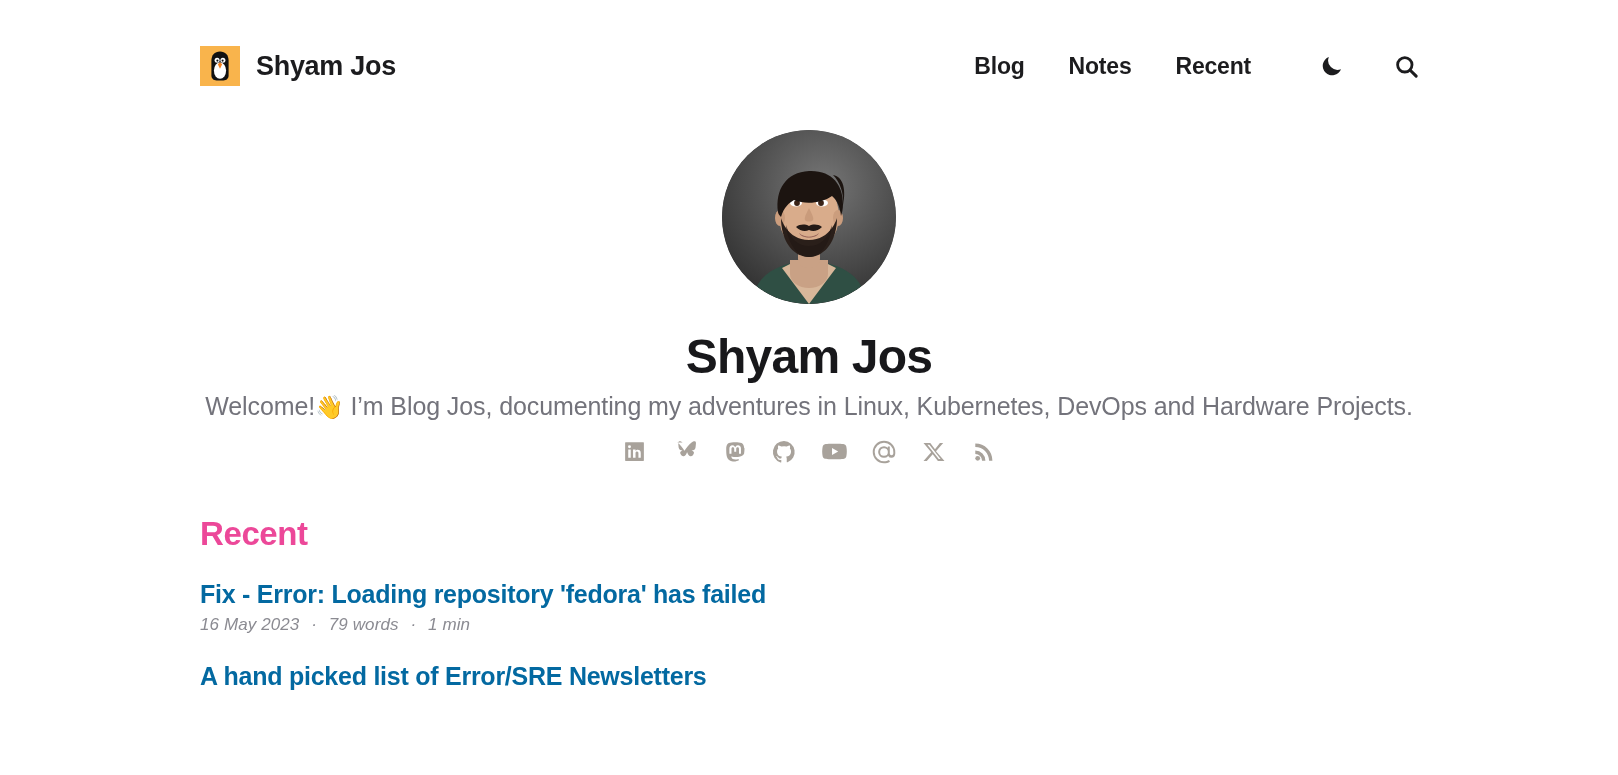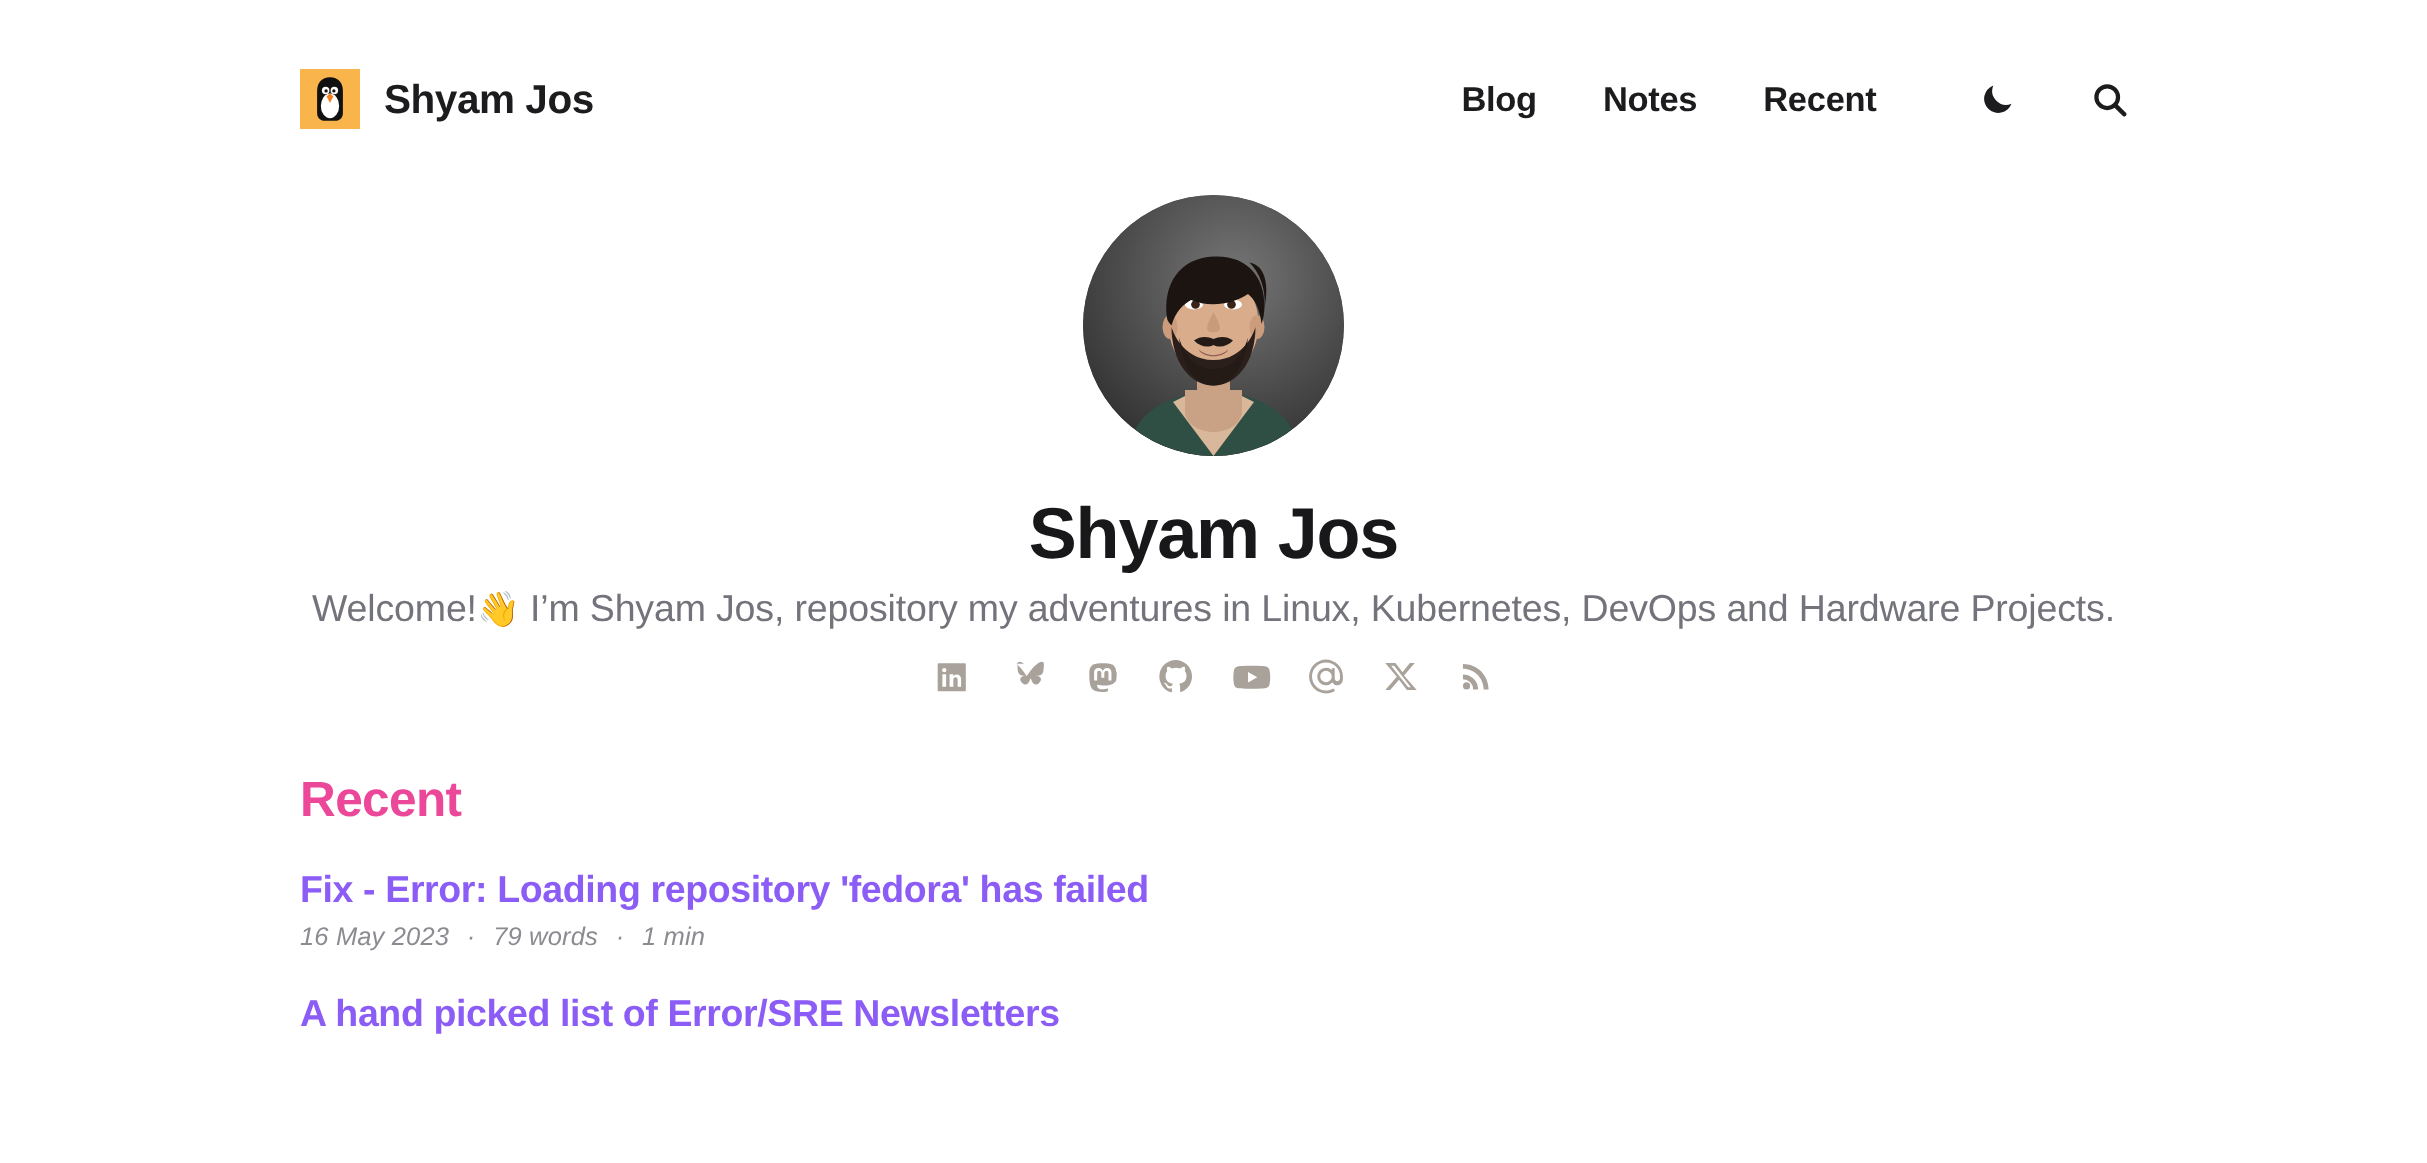--- a/index.html
+++ b/index.html
@@ -271,7 +271,7 @@
 
     <h1 class="profile-name">Shyam Jos</h1>
 
-    <p class="profile-tagline"><span>Welcome!</span><span class="emoji">👋</span><span> I’m Shyam Jos, repository my adventures in Linux, Kubernetes, DevOps and Hardware Projects.</span></p>
+    <p class="profile-tagline"><span>Welcome!</span><span class="emoji">👋</span><span> I’m Blog Jos, documenting my adventures in Linux, Kubernetes, DevOps and Hardware Projects.</span></p>
 
     <div class="socials">
 

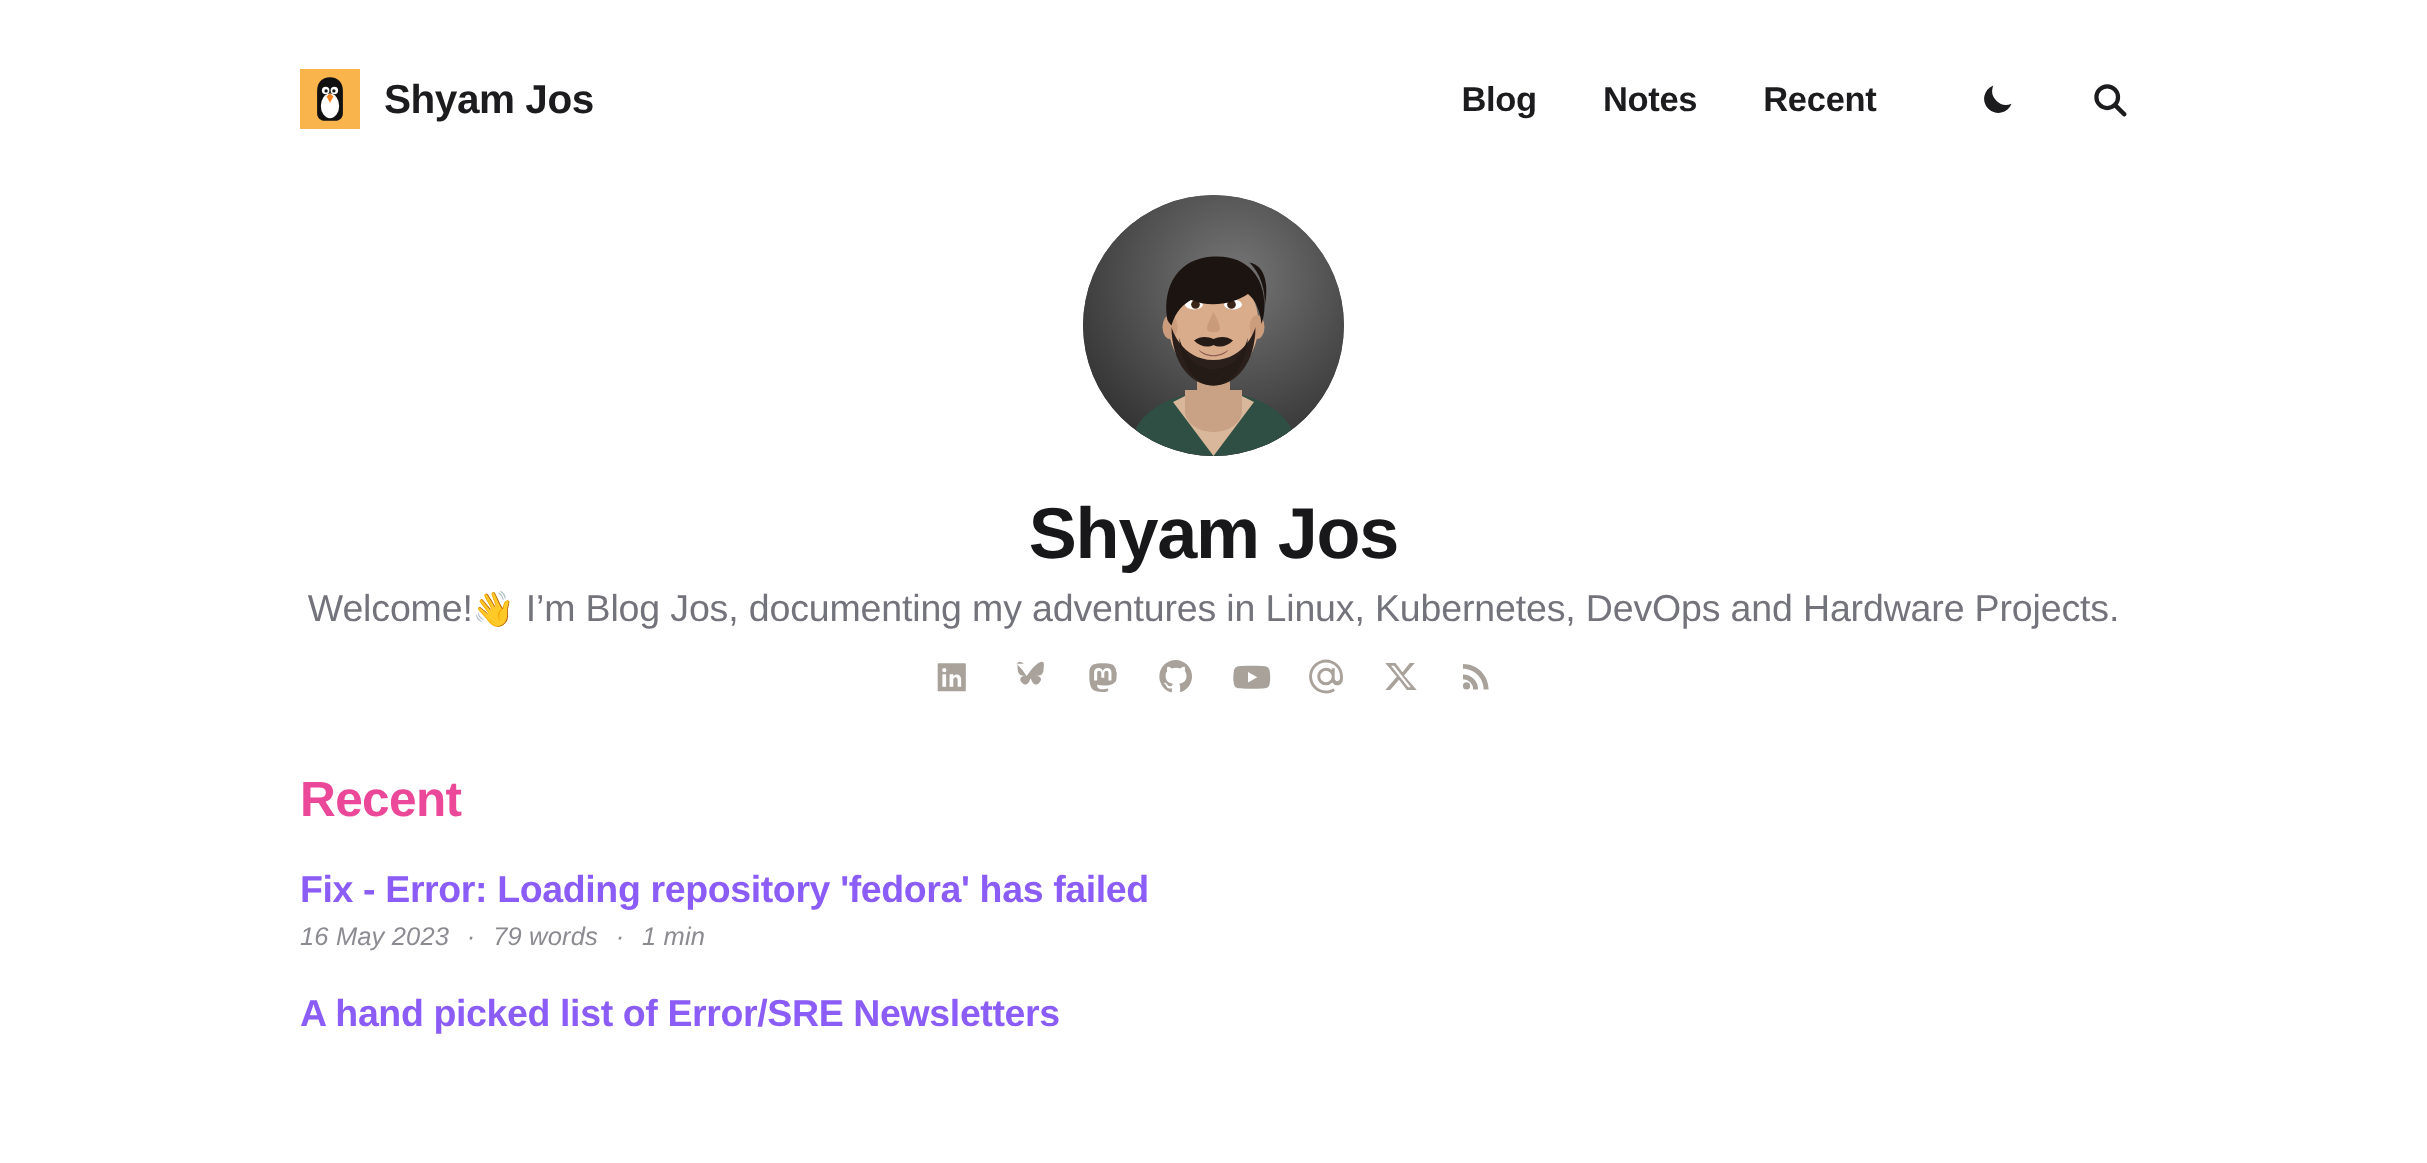--- a/index.html
+++ b/index.html
@@ -159,7 +159,7 @@
   .post-title {
     font-size: 25px;
     font-weight: 700;
-    color: #8b5cf6;
+    color: #0369a1;
     text-decoration: none;
     letter-spacing: -0.25px;
     display: inline-block;

